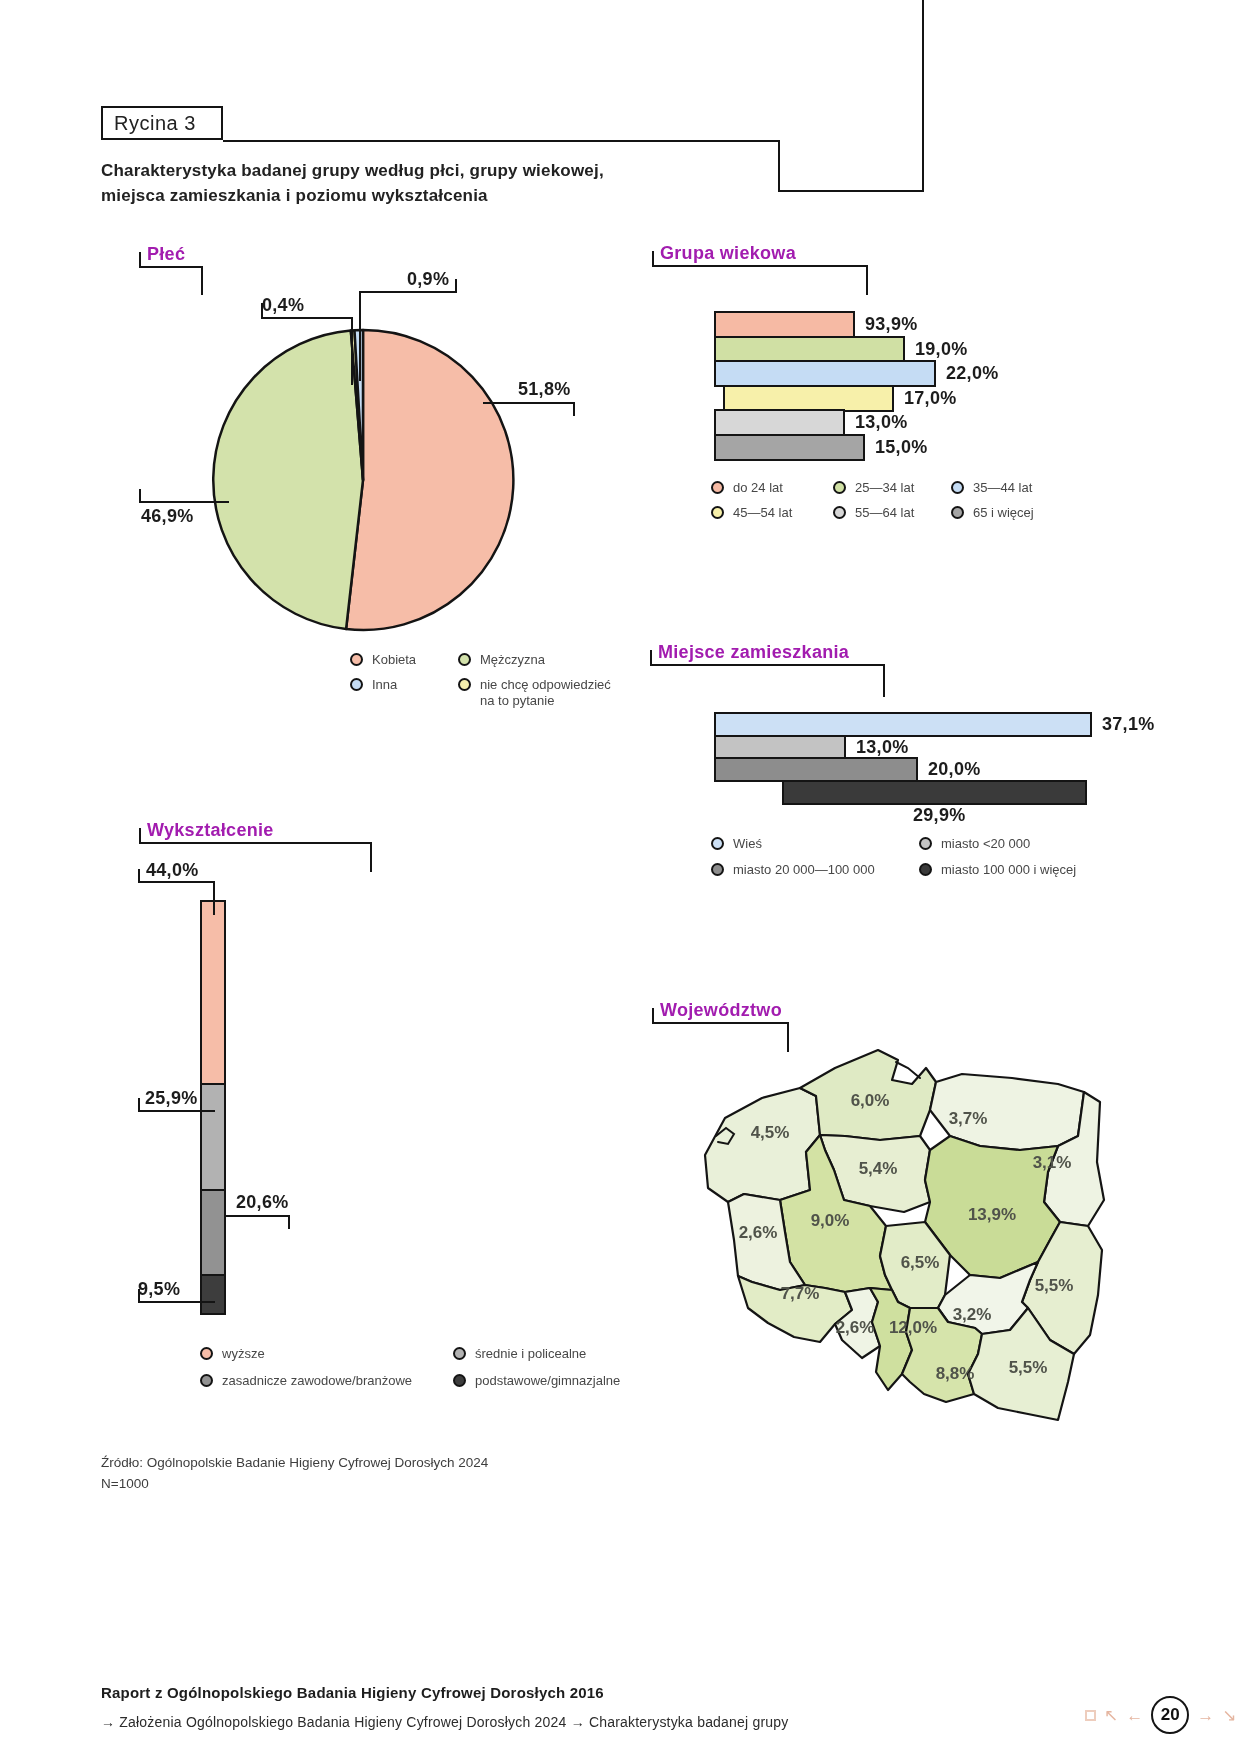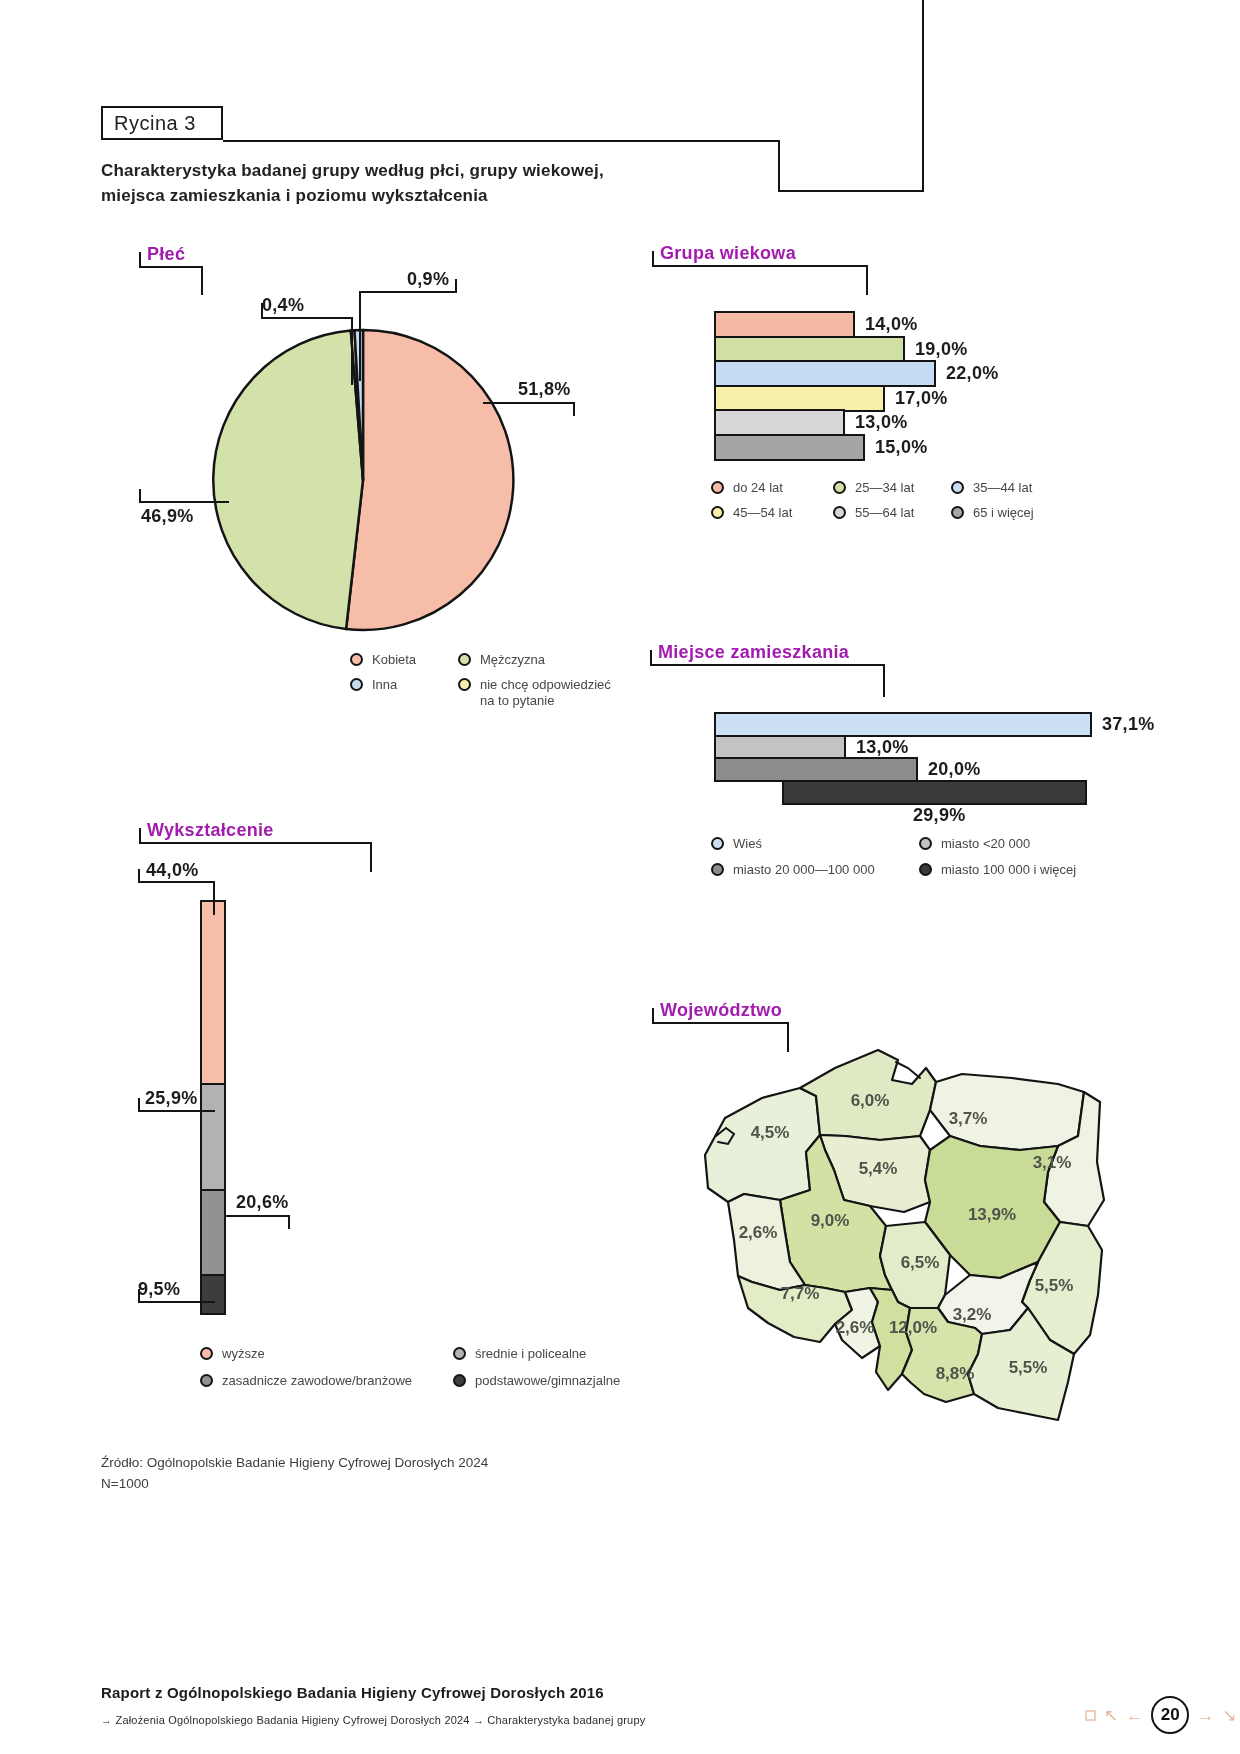--- a/index.html
+++ b/index.html
@@ -140,7 +140,7 @@
   <div class="hbars" id="age-bars" style="left:714px;top:311px">
       <div class="hbar-row" style="height: 27px;">
         <div class="hbar" style="width: 141px; background: rgb(246, 186, 164);"></div>
-        <span class="hbar-label">14,0%</span>
+        <span class="hbar-label">93,9%</span>
       </div>
       <div class="hbar-row" style="height: 27px;">
         <div class="hbar" style="width: 191px; background: rgb(208, 224, 164);"></div>

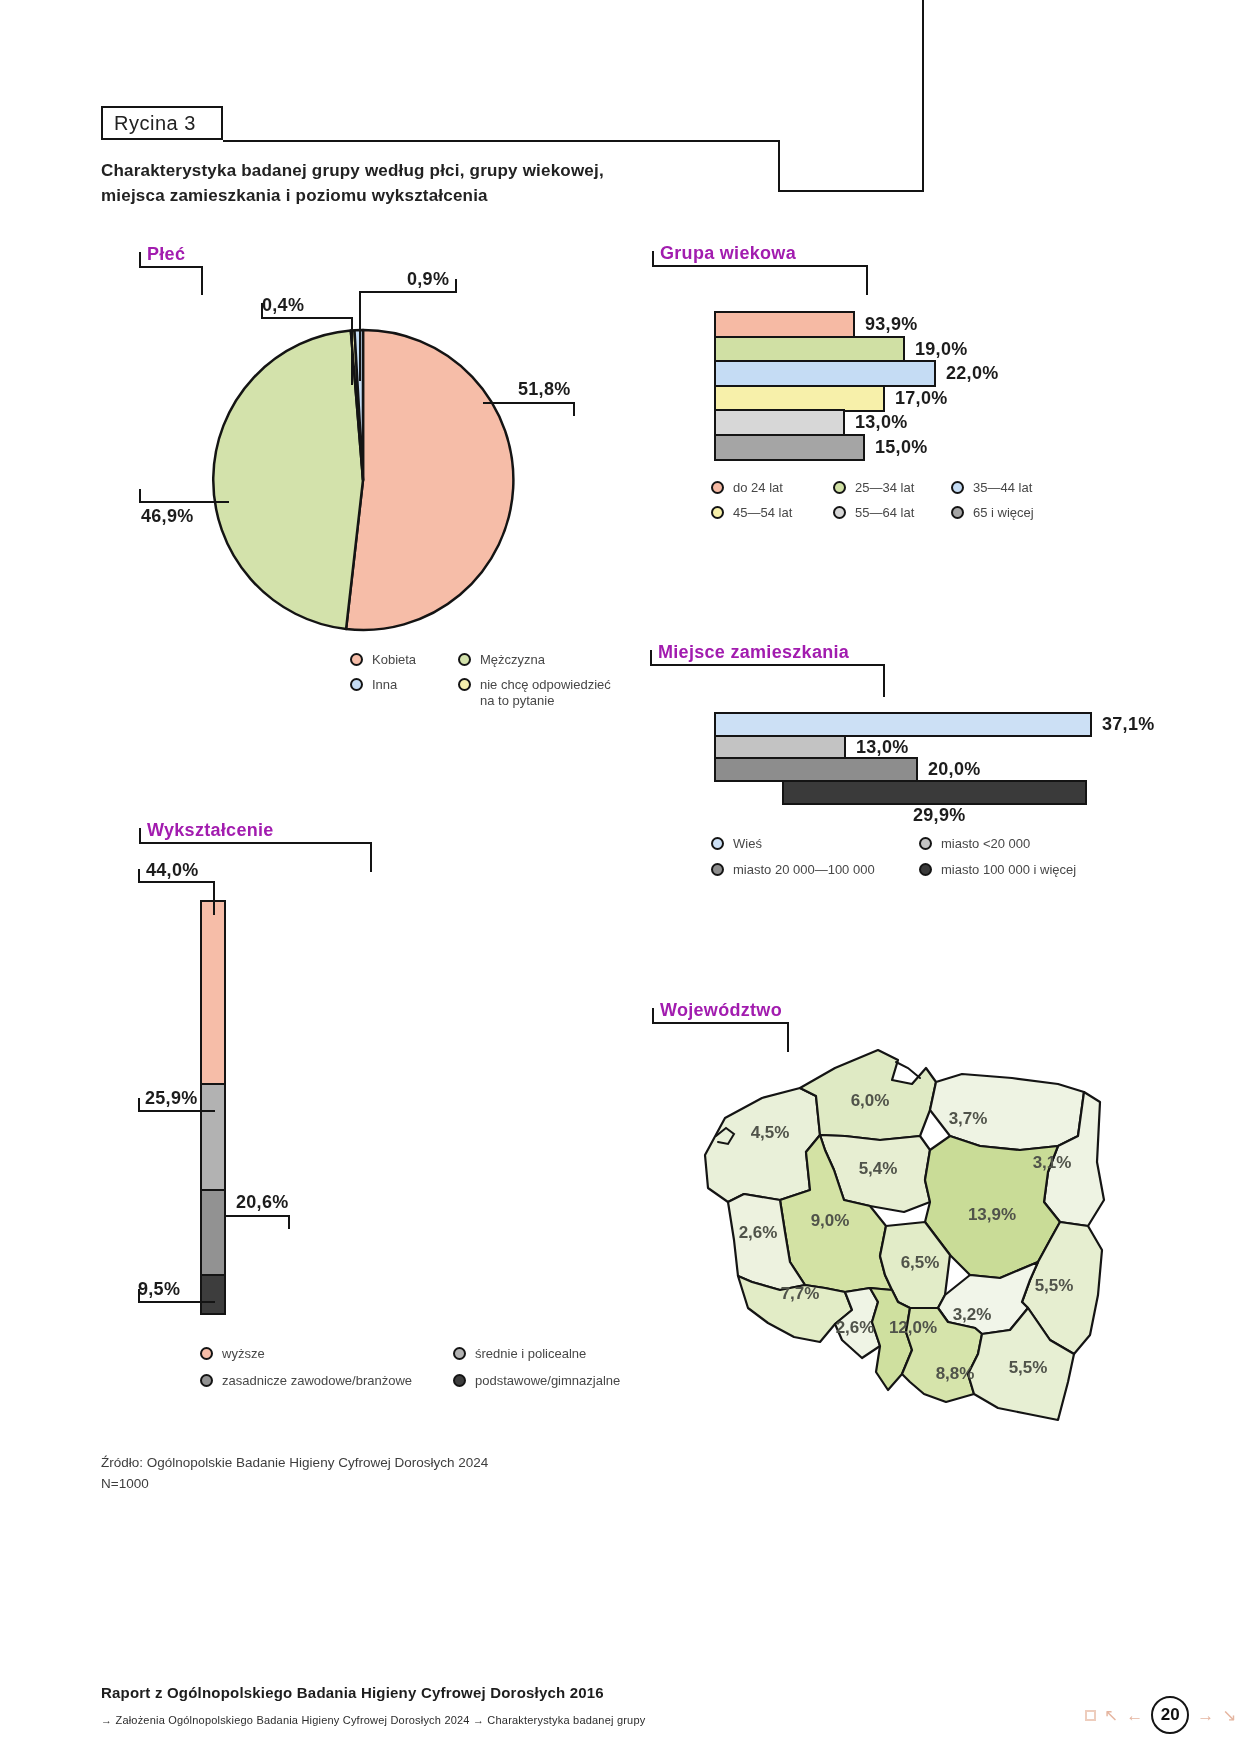--- a/index.html
+++ b/index.html
@@ -150,7 +150,7 @@
         <div class="hbar" style="width: 222px; background: rgb(197, 220, 244);"></div>
         <span class="hbar-label">22,0%</span>
       </div>
-      <div class="hbar-row" style="height: 27px;">
+      <div class="hbar-row" style="height: 27px; margin-left: 9px;">
         <div class="hbar" style="width: 171px; background: rgb(247, 240, 170);"></div>
         <span class="hbar-label">17,0%</span>
       </div>

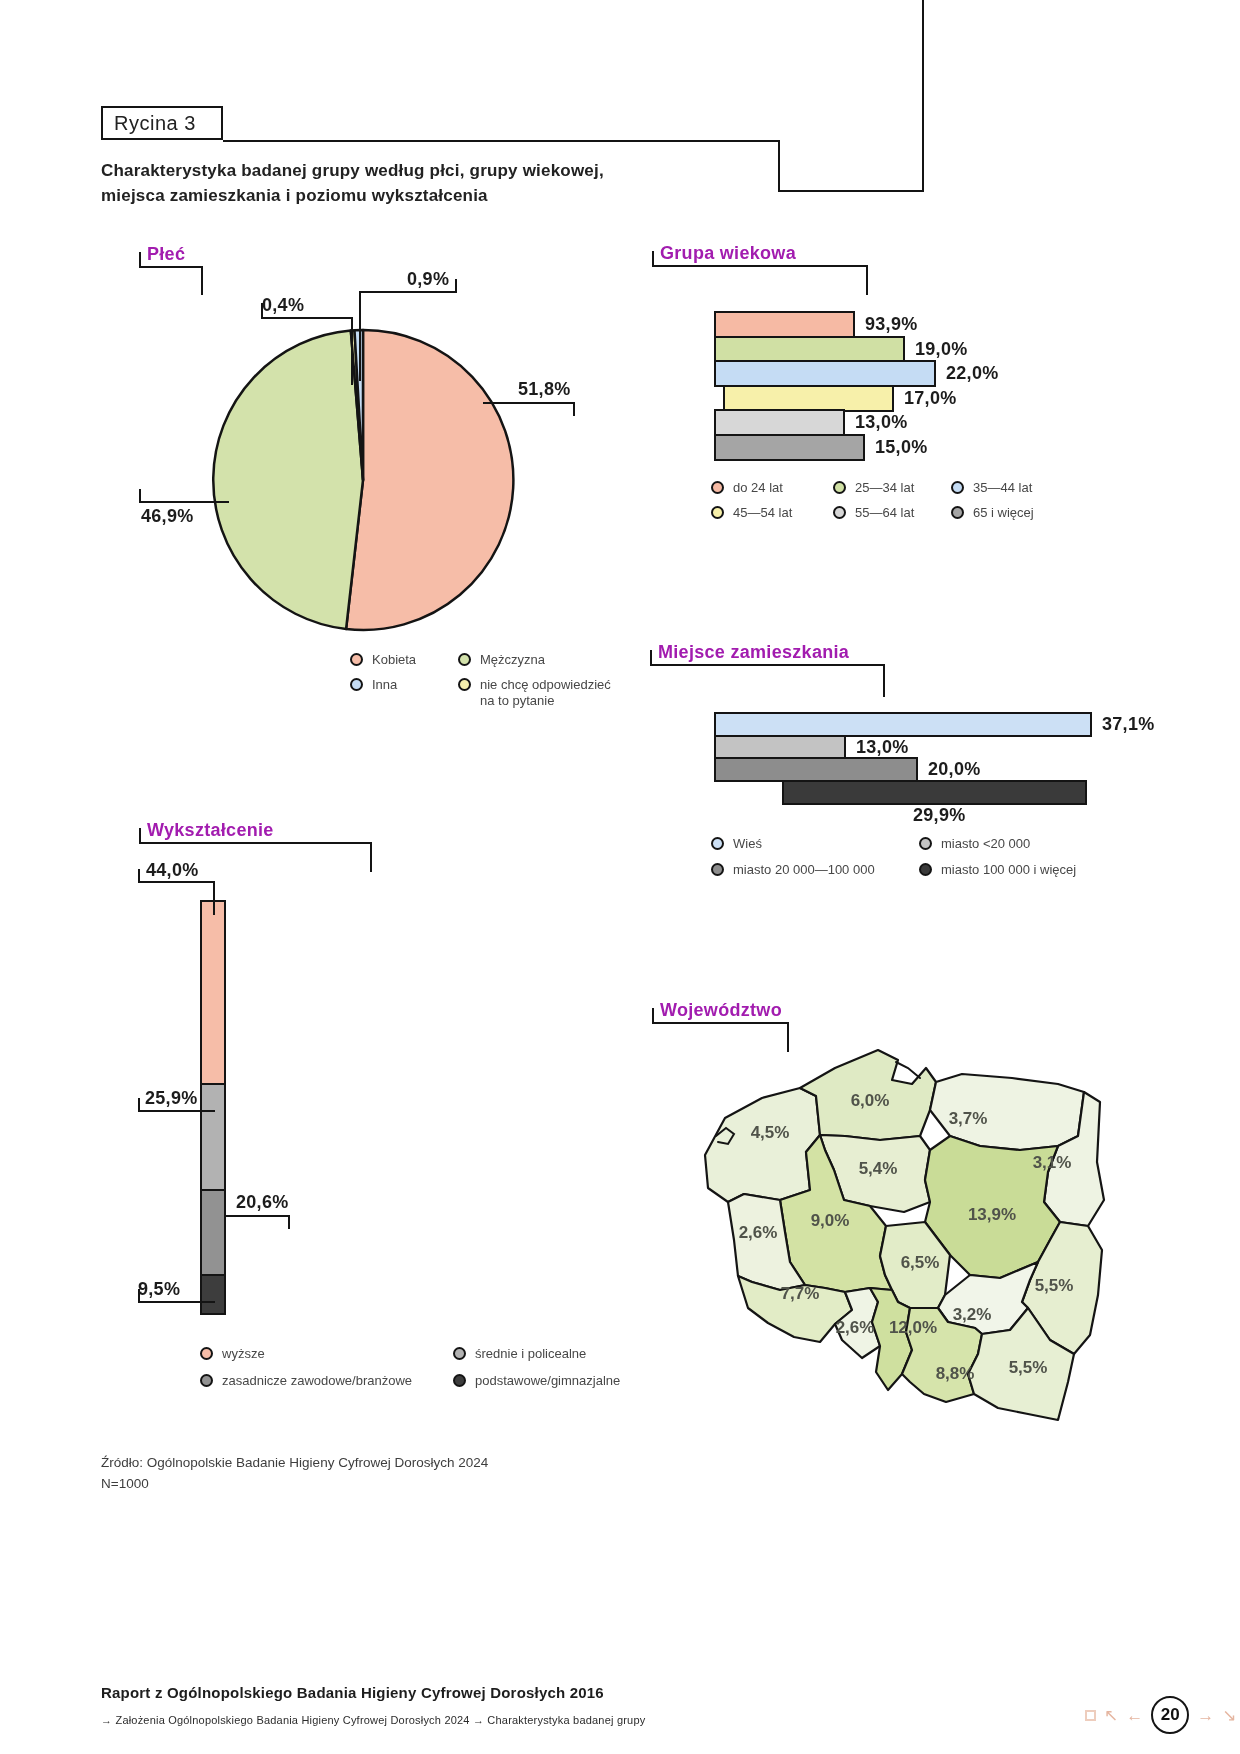--- a/index.html
+++ b/index.html
@@ -58,7 +58,7 @@
   .source { position:absolute; left:101px; top:1452px; font-size:13.5px; line-height:21px; color:#3e3e3e; }
 
   .footer-title { position:absolute; left:101px; top:1684px; font-size:15px; font-weight:700; color:#1d1d1d; letter-spacing:.2px; }
-  .footer-crumb { position:absolute; left:101px; top:1714px; font-size:11px; color:#2c2c2c; letter-spacing:.2px; }
+  .footer-crumb { position:absolute; left:101px; top:1714px; font-size:14px; color:#2c2c2c; letter-spacing:.2px; }
 
   .page-nav { position:absolute; left:1085px; top:1694px; height:42px; display:flex;
     align-items:center; gap:8px; z-index:7; }

